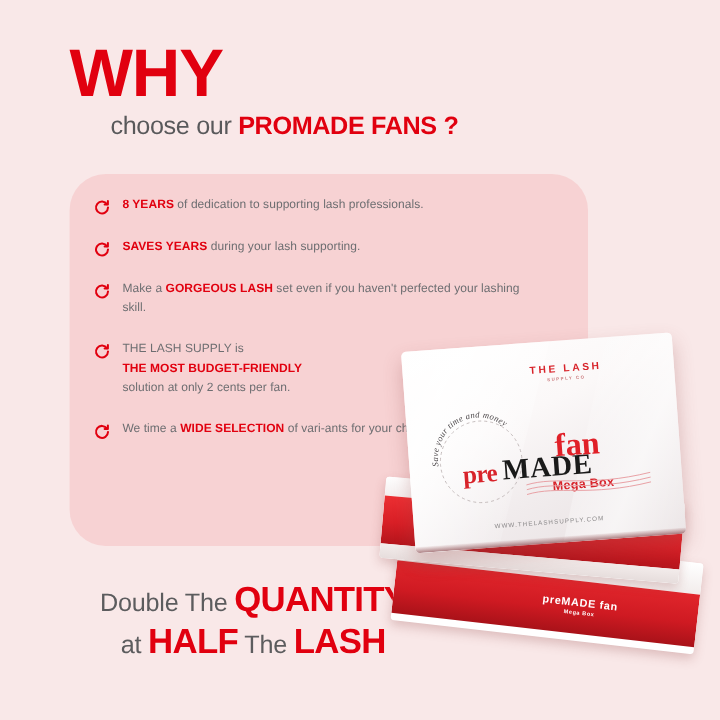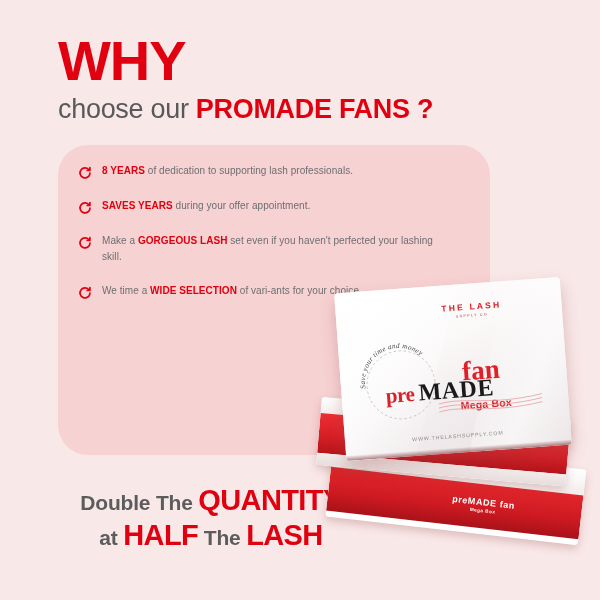--- a/index.html
+++ b/index.html
@@ -40,7 +40,8 @@
   .sub-line {
     display: block;
     margin-top: 6px;
-    font-size: 27px;
+    margin-left: 34px;
+    font-size: 21px;
     line-height: 1.05;
     white-space: nowrap;
   }

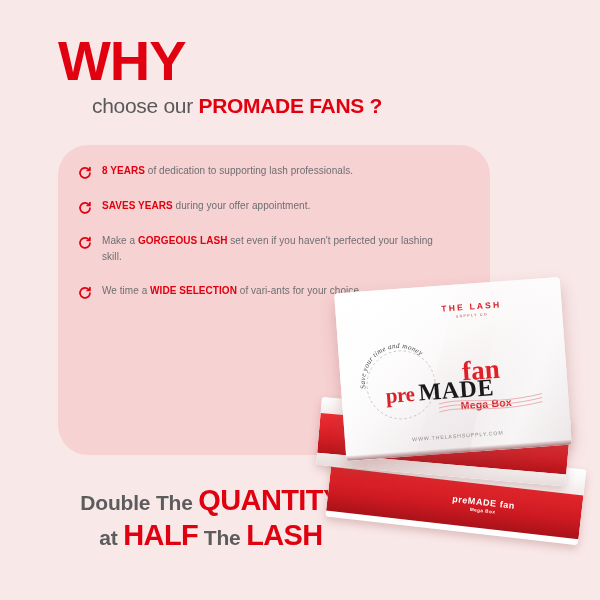--- a/index.html
+++ b/index.html
@@ -379,7 +379,7 @@
           <path d="M11.9 1.6 L11.9 4.5 L9.2 4.5" fill="none" stroke="#e1000f" stroke-width="1.7" stroke-linecap="round" stroke-linejoin="round"></path>
         </svg>
       </span>
-      <span class="benefit-text"><b>SAVES YEARS</b><span> during your offer appointment.</span></span>
+      <span class="benefit-text"><b>SAVES YEARS</b><span> during your lash supporting.</span></span>
     </div>
 
     <div class="benefit-row">

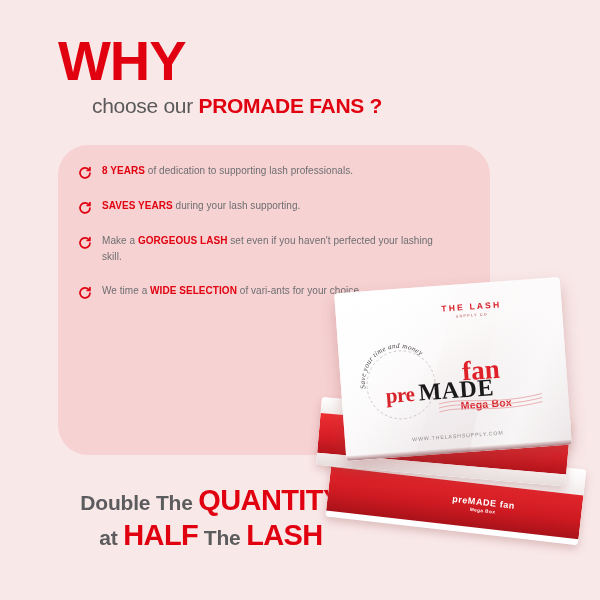--- a/index.html
+++ b/index.html
@@ -392,6 +392,17 @@
       <span class="benefit-text"><span>Make a </span><b>GORGEOUS LASH</b><span> set even if you haven't perfected your lashing skill.</span></span>
     </div>
 
+    <div class="benefit-row">
+      <span class="bullet-icon">
+        <svg viewBox="0 0 14 14" width="14" height="14">
+          <path d="M11.2 4.2 A5 5 0 1 0 12 7" fill="none" stroke="#e1000f" stroke-width="1.7" stroke-linecap="round"></path>
+          <path d="M11.9 1.6 L11.9 4.5 L9.2 4.5" fill="none" stroke="#e1000f" stroke-width="1.7" stroke-linecap="round" stroke-linejoin="round"></path>
+        </svg>
+      </span>
+      <span class="benefit-text"><span>THE LASH SUPPLY is</span><br><b>
+THE MOST BUDGET-FRIENDLY
+</b><br><span>solution at only 2 cents per fan.</span></span>
+    </div>
 
     <div class="benefit-row">
       <span class="bullet-icon">

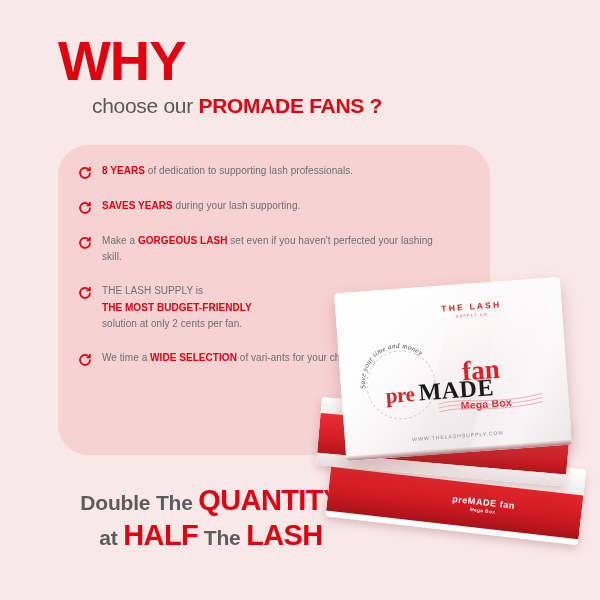--- a/index.html
+++ b/index.html
@@ -111,7 +111,7 @@
   .tag-grey {
     color: #5c5c5e;
     font-size: 21px;
-    font-weight: 700;
+    font-weight: 400;
     letter-spacing: -0.2px;
   }
   .tag-red {

